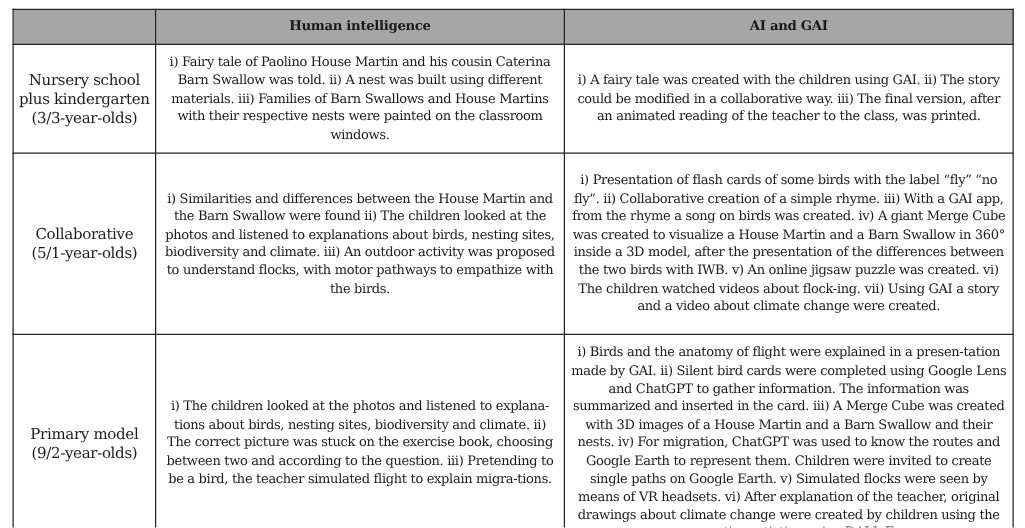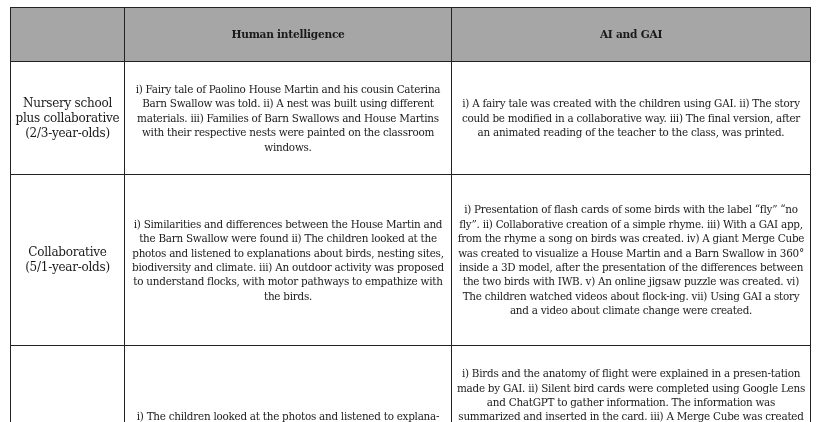--- a/index.html
+++ b/index.html
@@ -18,7 +18,7 @@
     border: 1px solid #222222;
     text-align: center;
     vertical-align: middle;
-    padding: 16px 4px;
+    padding: 3px 4px;
     letter-spacing: -0.25px;
   }
   table.main th {

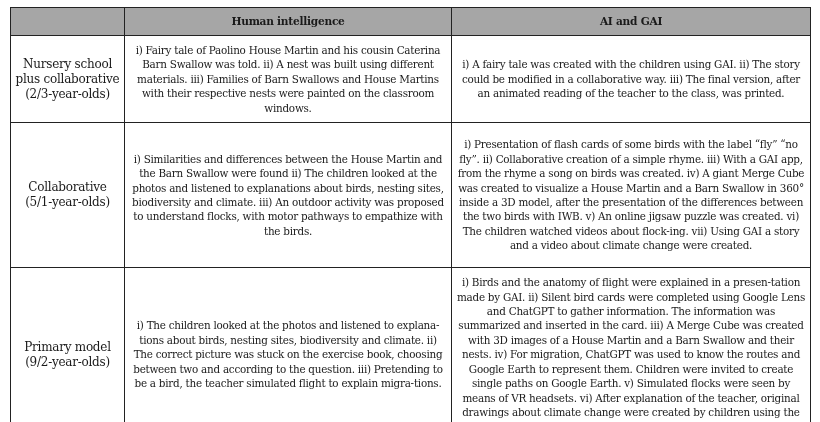--- a/index.html
+++ b/index.html
@@ -55,7 +55,7 @@
     <tr class="r1">
       <td class="stage">
         <div>Nursery school</div>
-        <div>plus collaborative</div>
+        <div>plus kindergarten</div>
         <div>(2/3-year-olds)</div>
       </td>
       <td>i) Fairy tale of Paolino House Martin and his cousin Caterina Barn Swallow was told. ii) A nest was built using different materials. iii) Families of Barn Swallows and House Martins with their respective nests were painted on the classroom windows.</td>

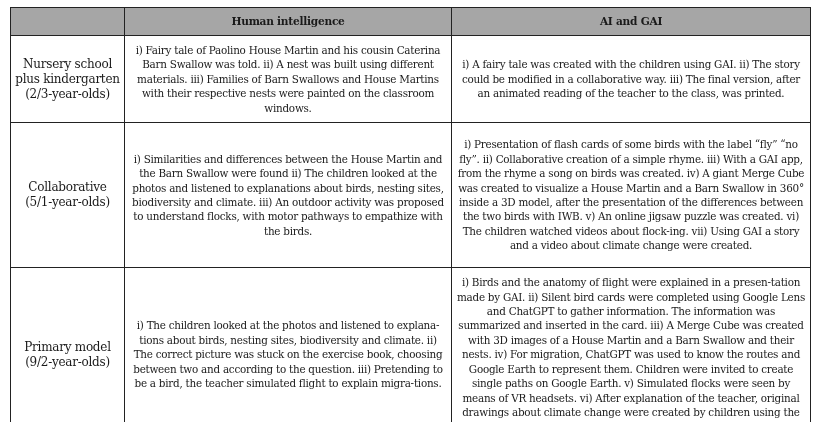--- a/index.html
+++ b/index.html
@@ -56,7 +56,7 @@
       <td class="stage">
         <div>Nursery school</div>
         <div>plus kindergarten</div>
-        <div>(2/3-year-olds)</div>
+        <div>(3/3-year-olds)</div>
       </td>
       <td>i) Fairy tale of Paolino House Martin and his cousin Caterina Barn Swallow was told. ii) A nest was built using different materials. iii) Families of Barn Swallows and House Martins with their respective nests were painted on the classroom windows.</td>
       <td>i) A fairy tale was created with the children using GAI. ii) The story could be modified in a collaborative way. iii) The final version, after an animated reading of the teacher to the class, was printed.</td>

